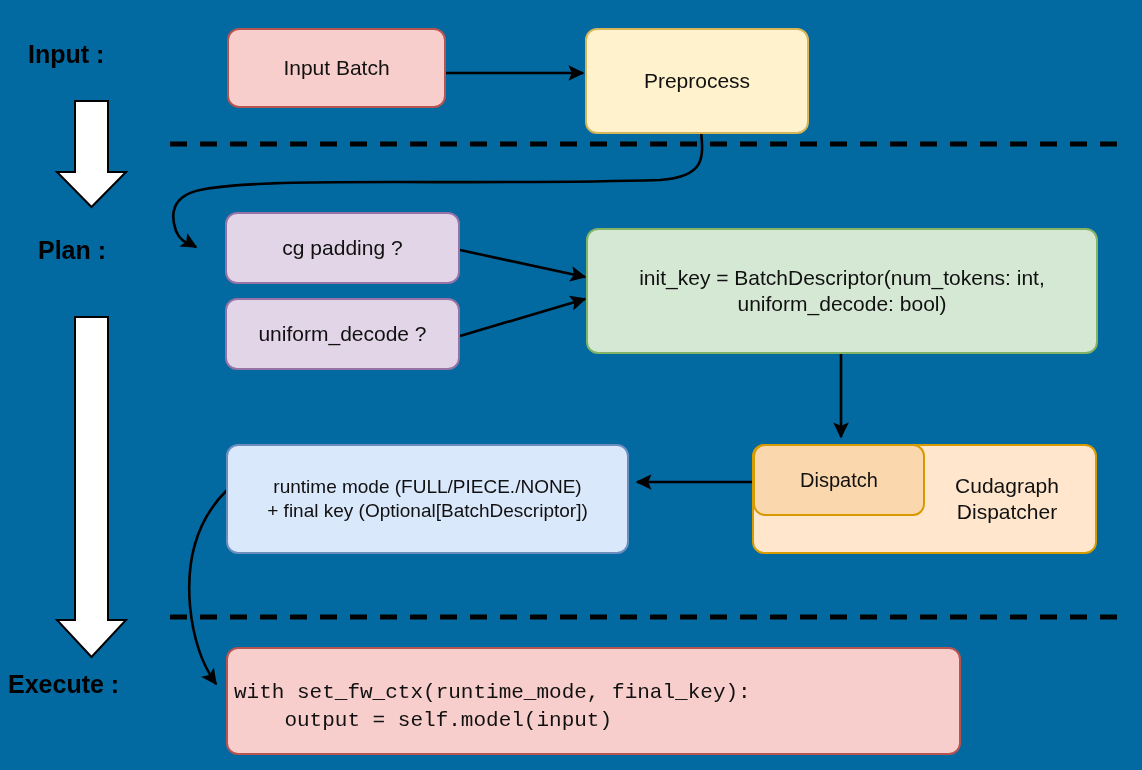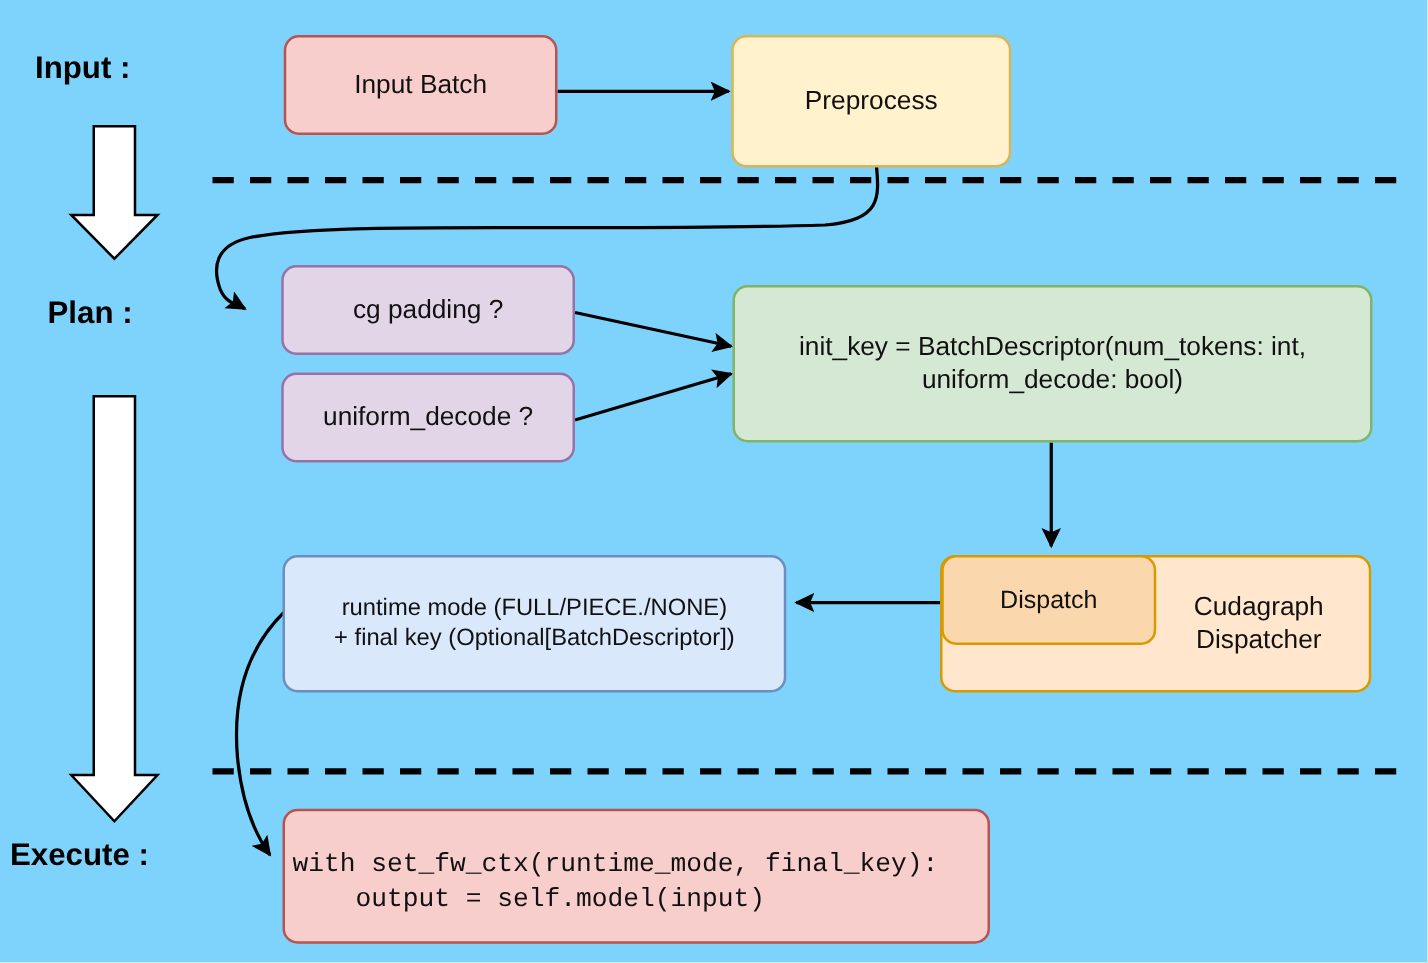--- a/index.html
+++ b/index.html
@@ -11,7 +11,7 @@
     position: relative;
     width: 1142px;
     height: 770px;
-    background: #7dd3fc;
+    background: #0369a1;
     font-family: "Liberation Sans", sans-serif;
     overflow: hidden;
   }

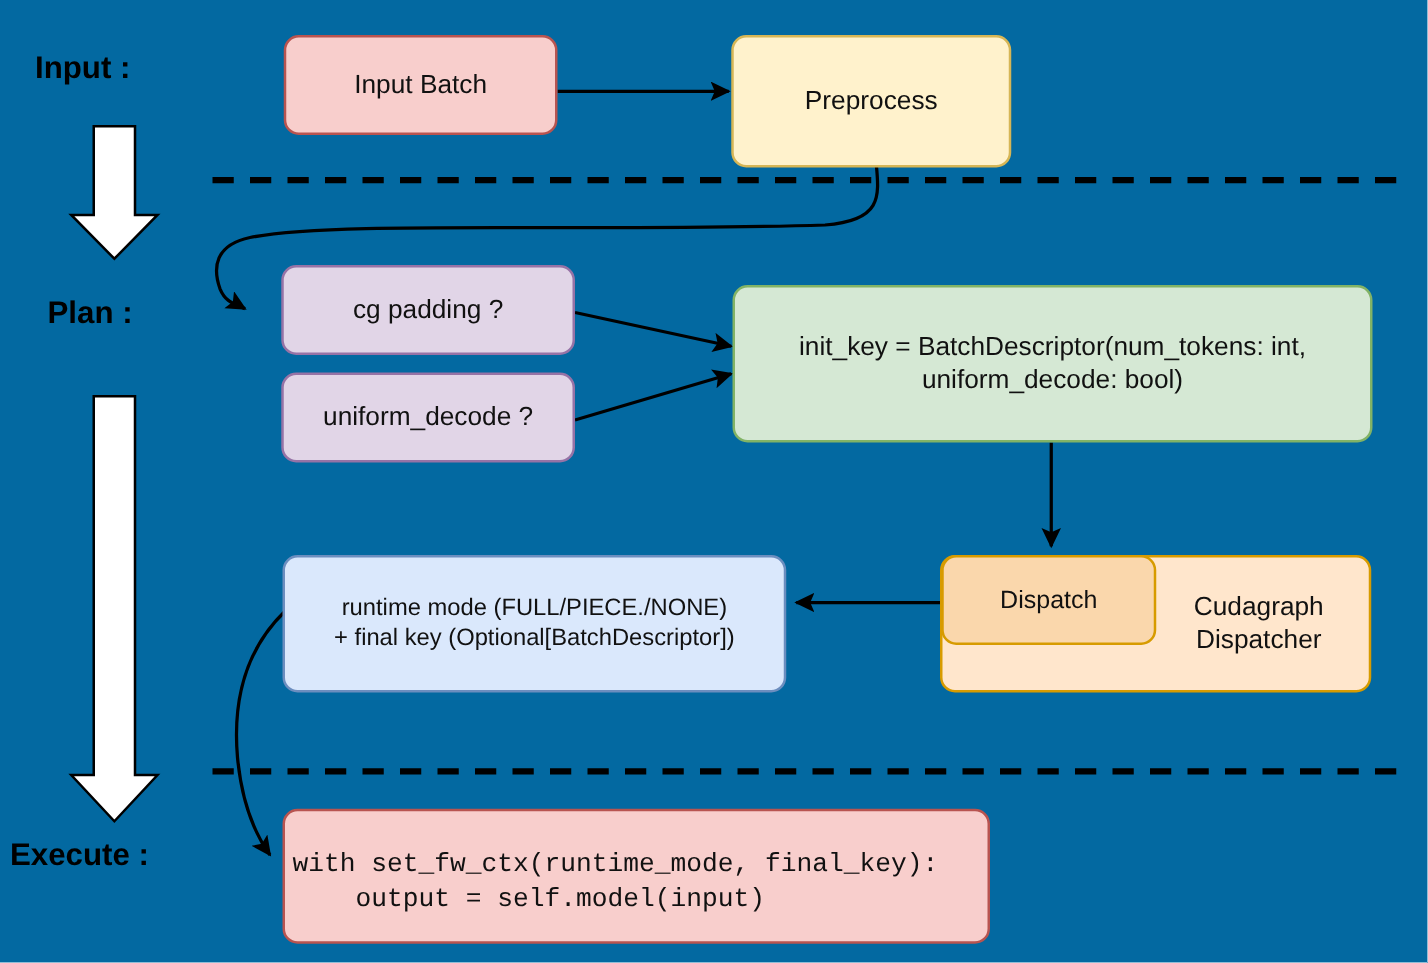--- a/index.html
+++ b/index.html
@@ -164,7 +164,7 @@
     <span>+ final key (Optional[BatchDescriptor])</span>
   </div>
 
-  <div class="node mono" style="left:226px; top:647px; width:566px; height:108px;
+  <div class="node mono" style="left:226px; top:647px; width:735px; height:108px;
               background:#f8cecc; border-color:#b85450;
               flex-direction:column; align-items:flex-start; justify-content:center;
               padding-left:6px; padding-top:16px;">

